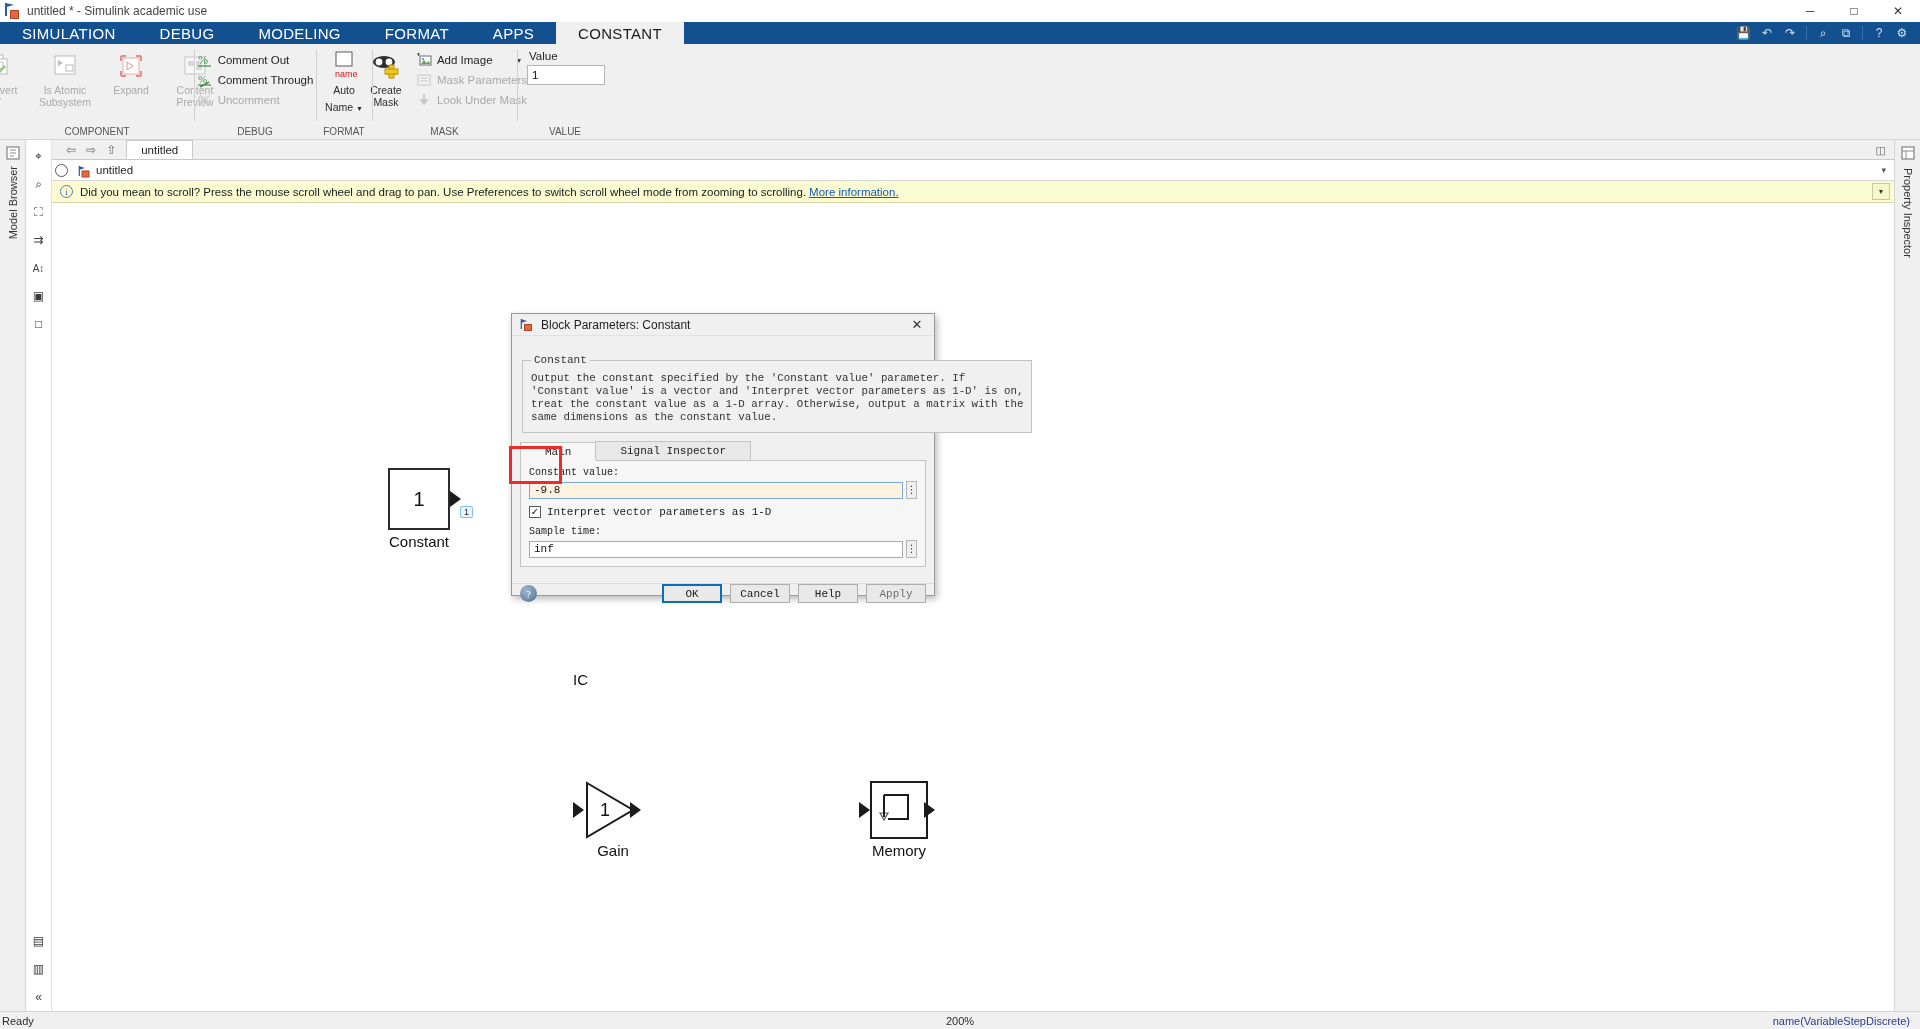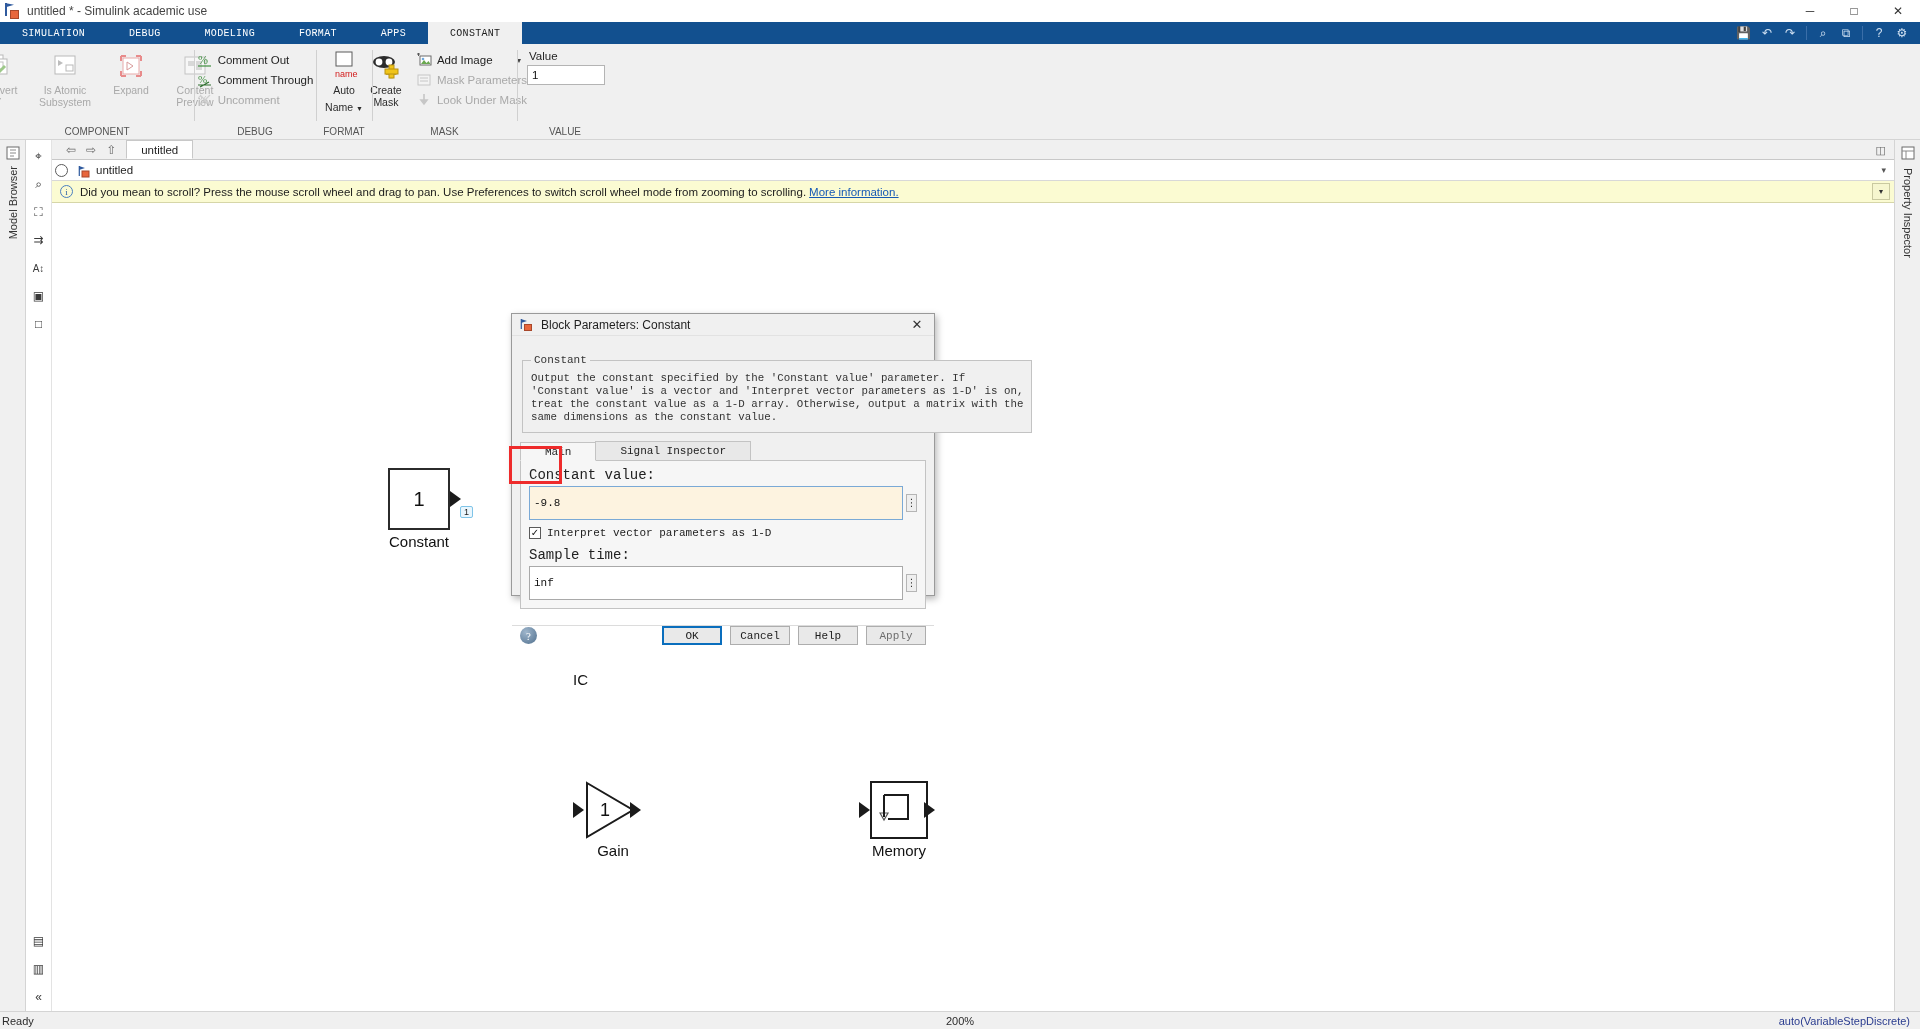--- a/index.html
+++ b/index.html
@@ -49,9 +49,8 @@
   }
   .tab {
     padding: 0 22px; display: flex; align-items: center;
-    color: #ffffff; font-size: 10px; letter-spacing: .3px;
+    color: #ffffff; font-size: 15px; letter-spacing: .3px;
     cursor: default;
-    font-family: Liberation Mono, monospace;
   }
   .tab.active {
     background: #f0f0f0; color: #1a1a1a;

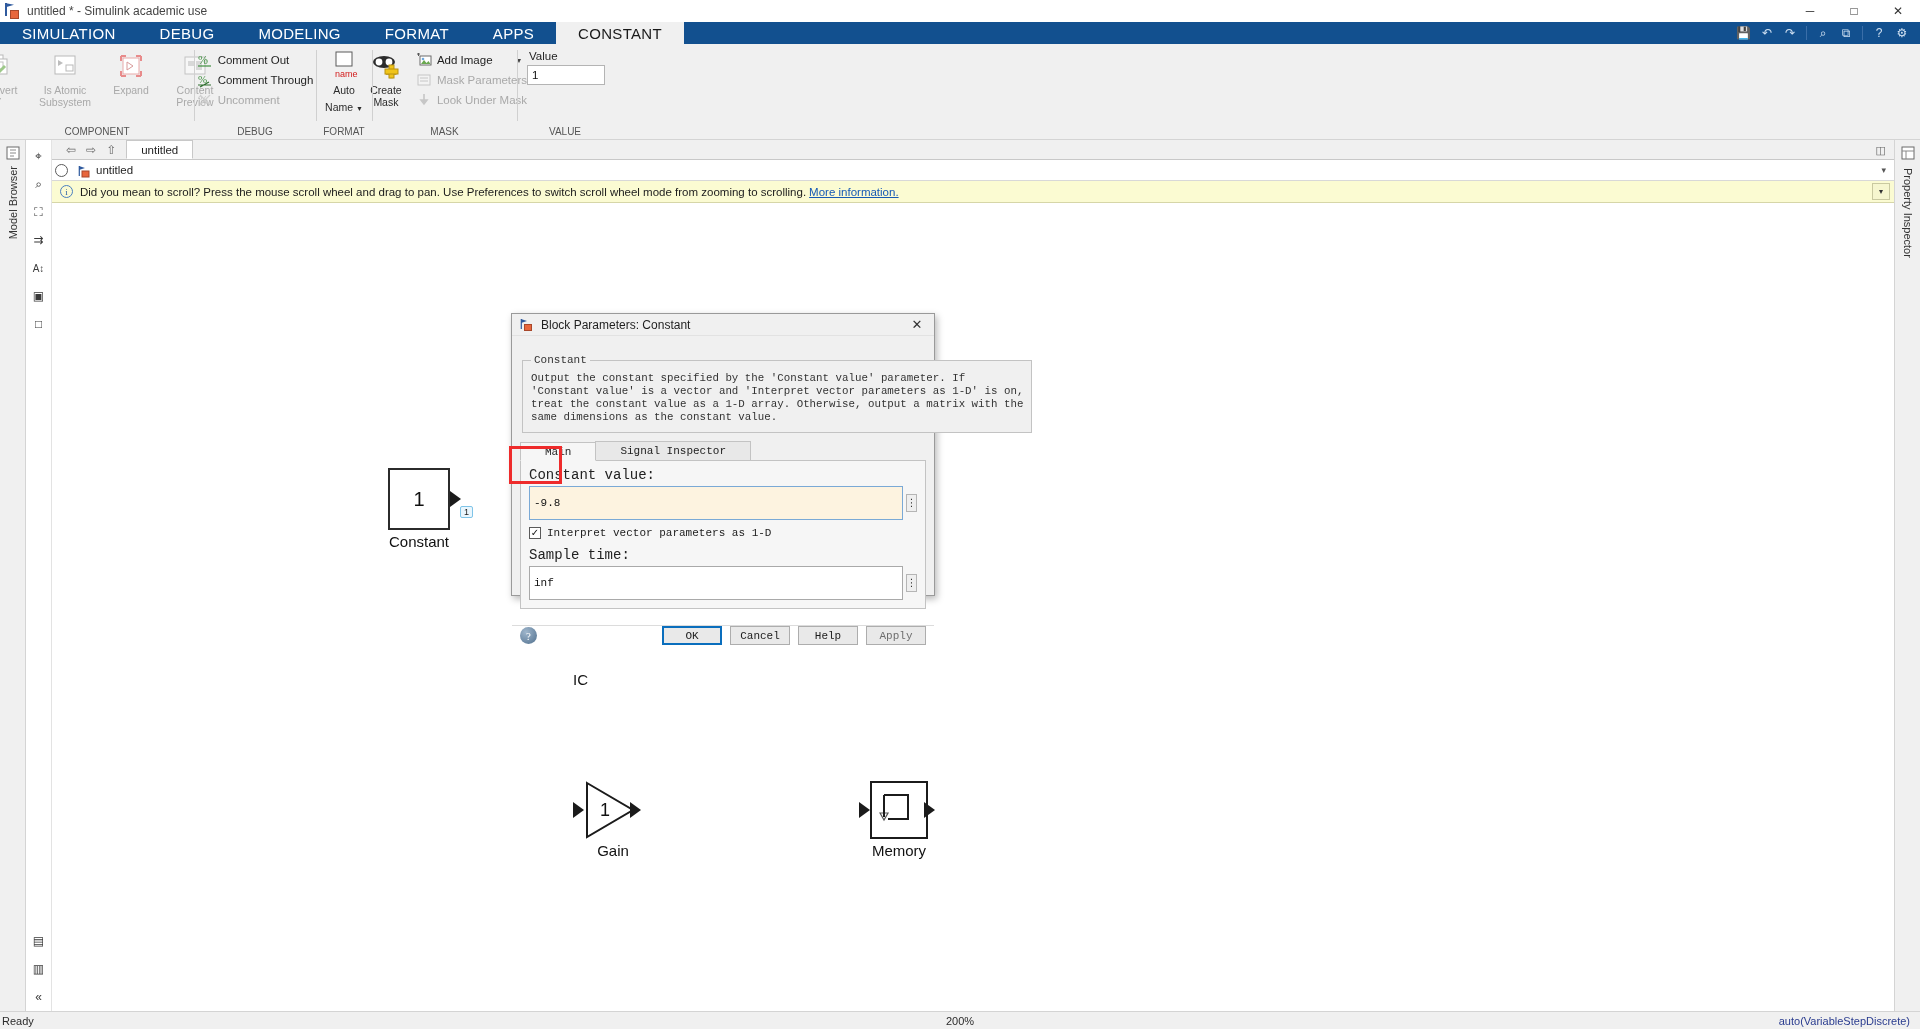--- a/index.html
+++ b/index.html
@@ -290,7 +290,7 @@
     padding: 6px 8px 8px; flex: 1; position: relative;
   }
   .flabel {
-    font-family: "Liberation Mono", monospace; font-size: 14px; color: #222; margin-bottom: 3px;
+    font-family: "Liberation Mono", monospace; font-size: 10px; color: #222; margin-bottom: 3px;
   }
   .inputline { display: flex; align-items: center; gap: 3px; }
   .tinput {

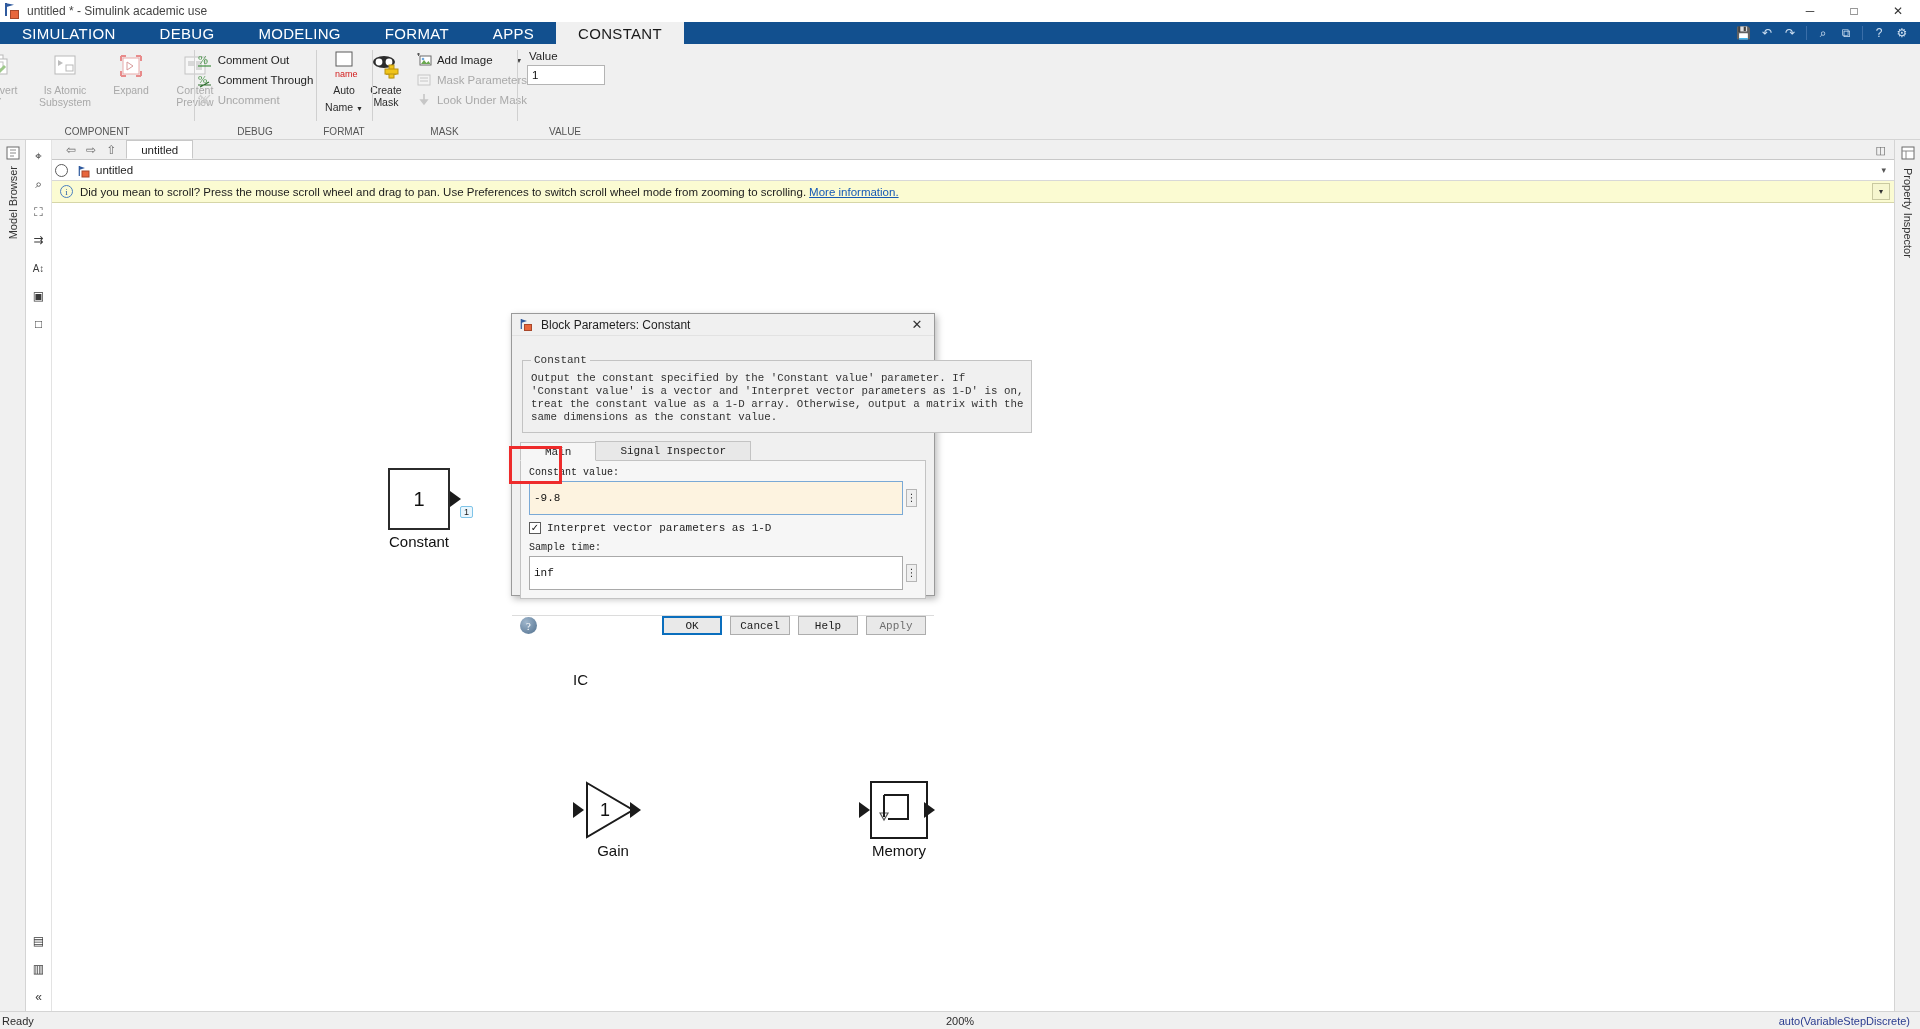--- a/index.html
+++ b/index.html
@@ -296,7 +296,7 @@
   .tinput {
     flex: 1; height: 17px; border: 1px solid #7aa9d6; background: #fdf3e0;
     font-family: "Liberation Mono", monospace; font-size: 11px; color: #111;
-    padding: 16px 4px;
+    padding: 0 4px;
   }
   .tinput.plain { border: 1px solid #a9a9a9; background: #ffffff; }
   .dots {

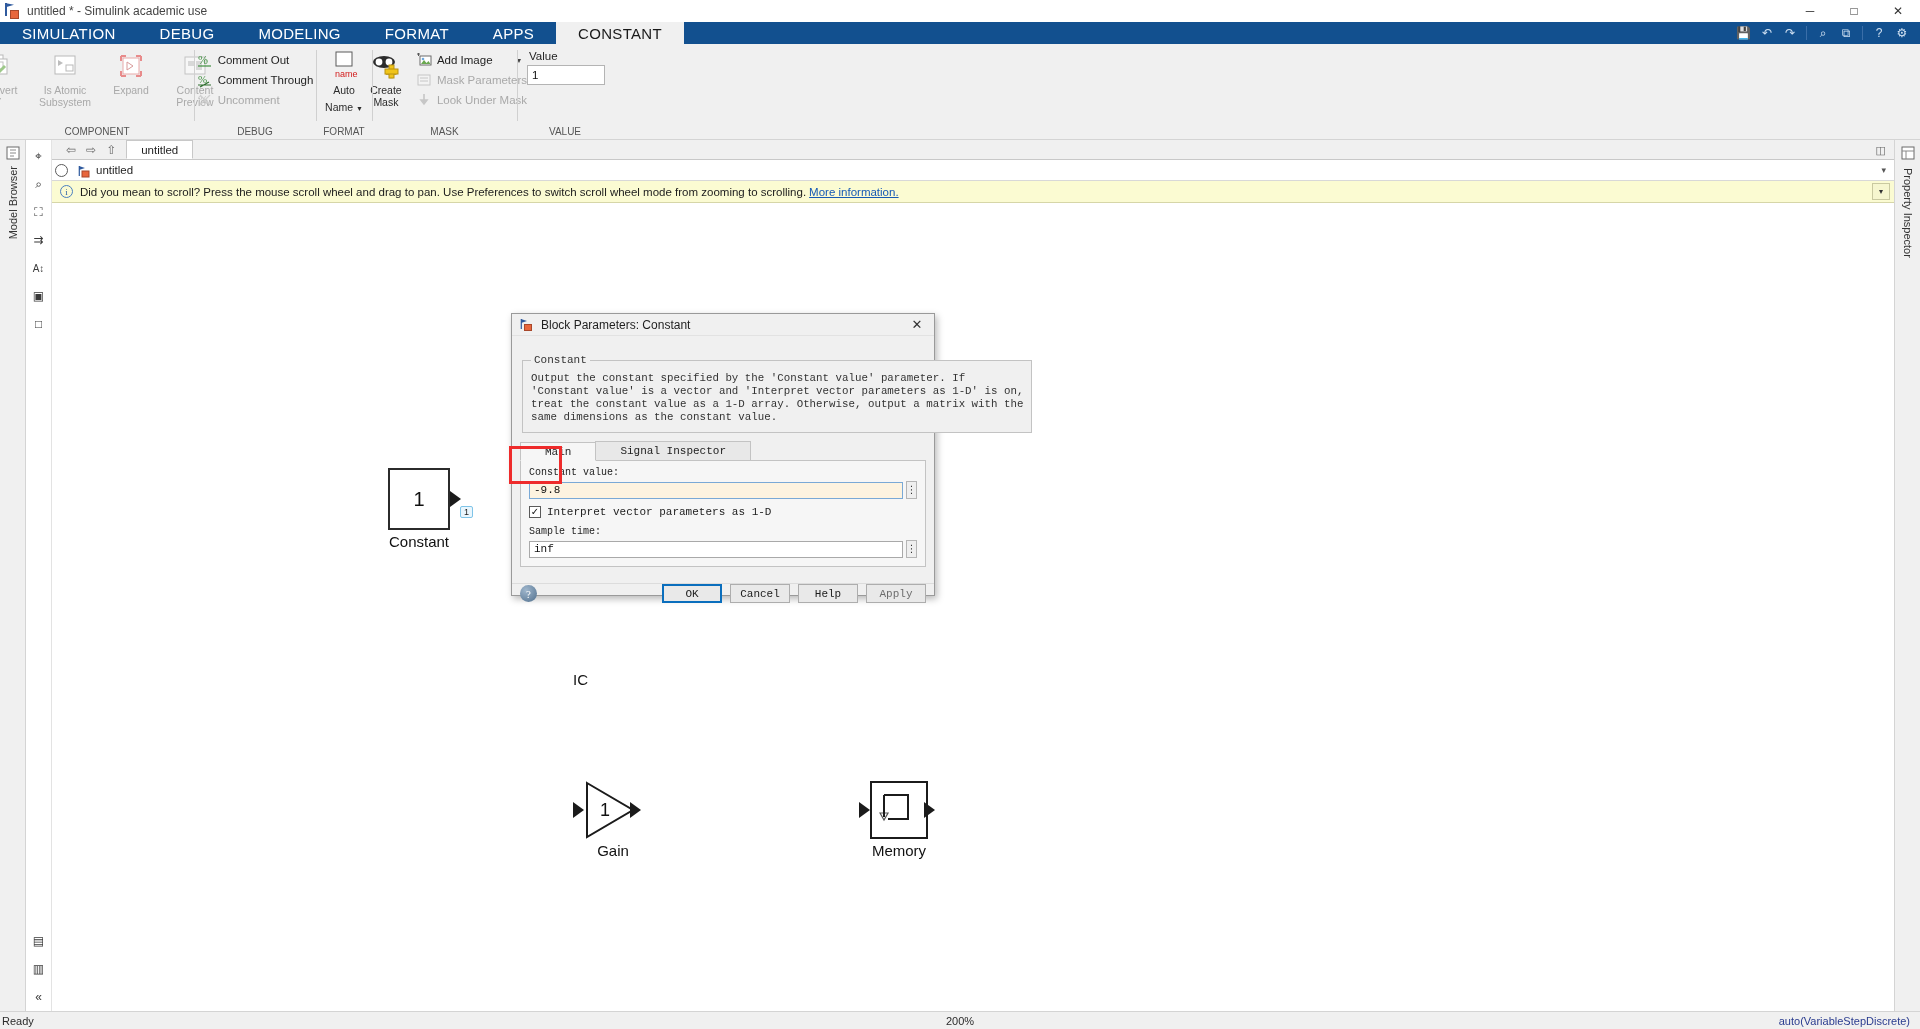--- a/index.html
+++ b/index.html
@@ -720,7 +720,7 @@
 <div class="statusbar">
   <div class="sb-left">Ready</div>
   <div class="sb-mid">200%</div>
-  <div class="sb-right">auto(VariableStepDiscrete)</div>
+  <div class="sb-right">name(VariableStepDiscrete)</div>
 </div>
 
 </body></html>

